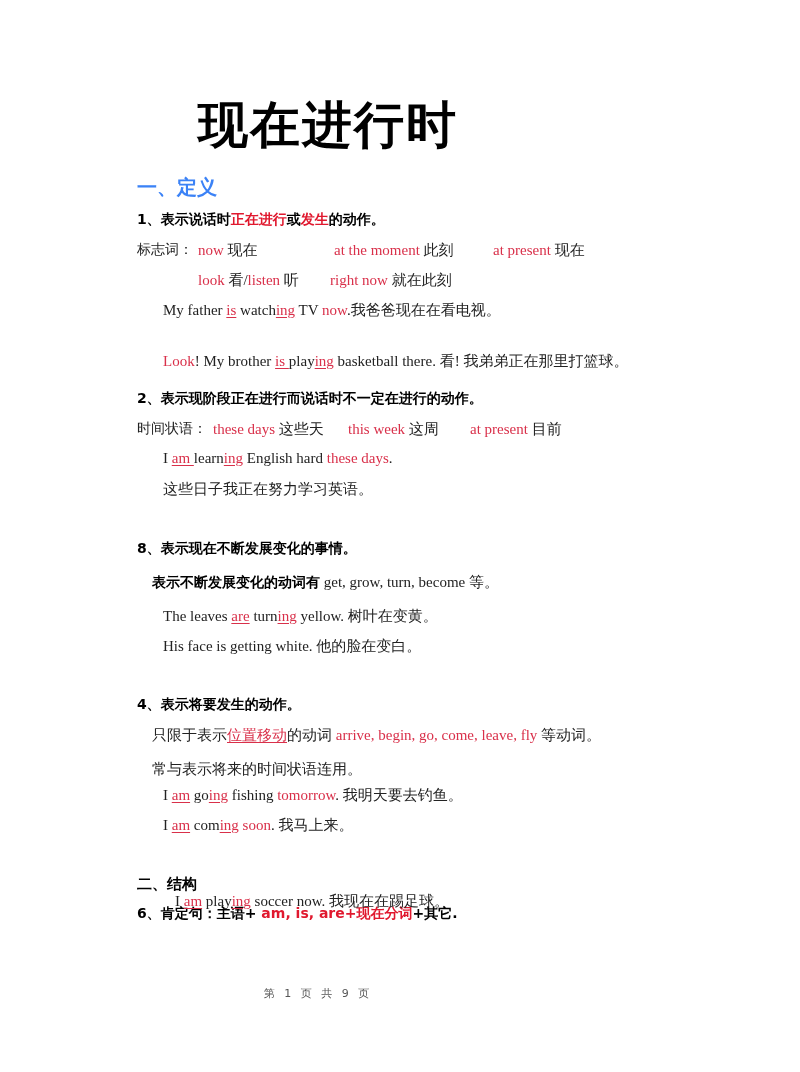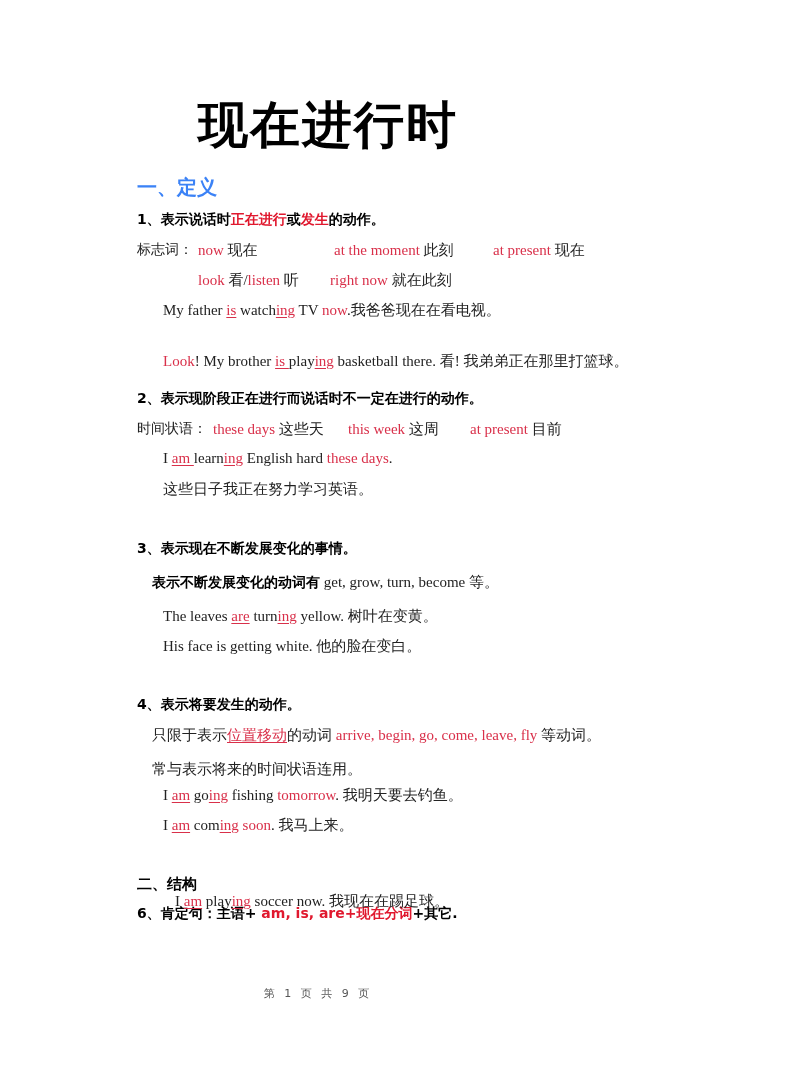--- a/index.html
+++ b/index.html
@@ -55,7 +55,7 @@
   </div>
   <div class="abs body" style="left:163px; top:480px;">这些日子我正在努力学习英语。</div>
 
-  <div class="abs h2" style="left:137px; top:540px;">3、表示现在不断发展变化的事情。</div>
+  <div class="abs h2" style="left:137px; top:540px;">8、表示现在不断发展变化的事情。</div>
   <div class="abs body" style="left:152px; top:573px;"><span class="sans" style="font-weight:bold; font-size:14px; color:#000;">表示不断发展变化的动词有</span><span> get,  grow,  turn,  become 等。</span></div>
 
   <div class="abs body" style="left:163px; top:607px;">

